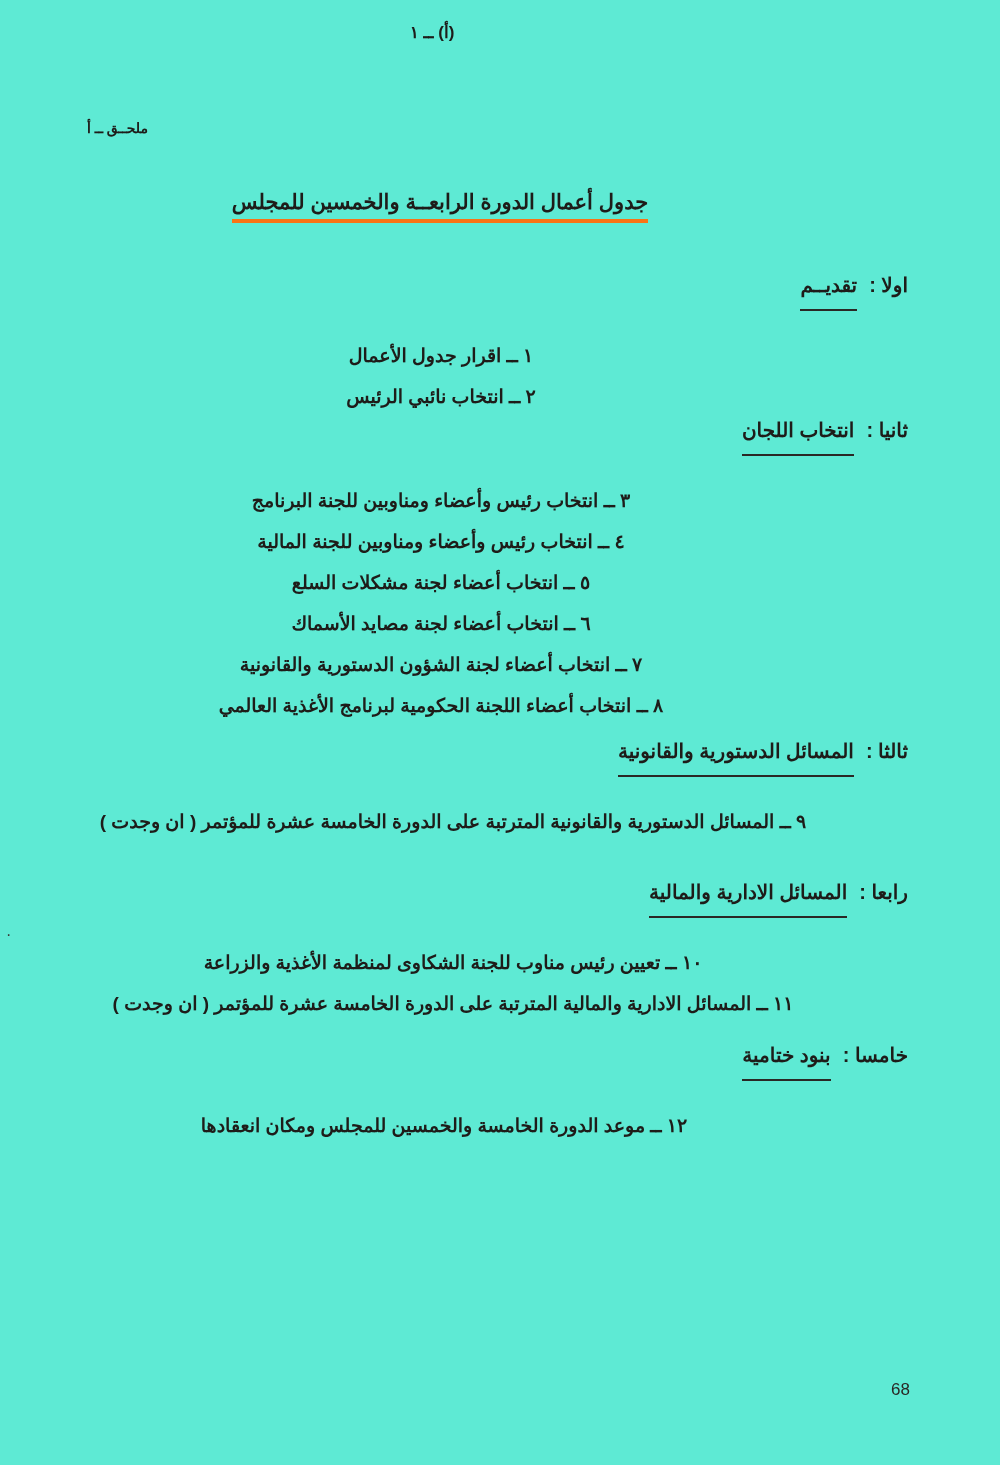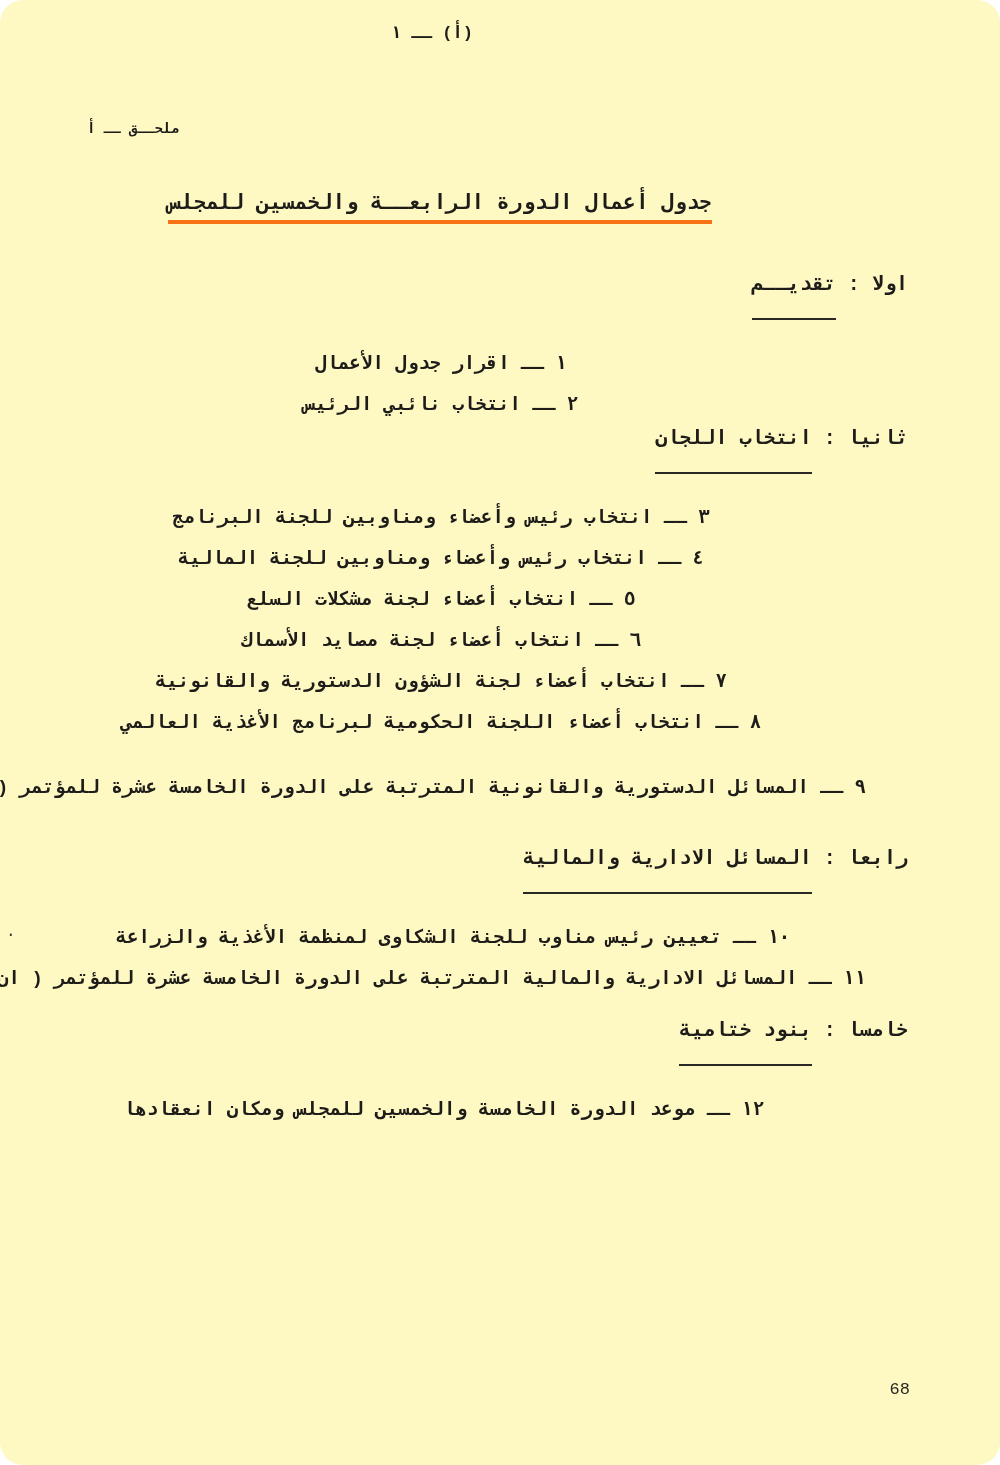--- a/index.html
+++ b/index.html
@@ -10,11 +10,10 @@
     position: relative;
     width: 1000px;
     height: 1465px;
-    background: #fef9c3;
+    background: #5eead4;
     color: #1e1c19;
-    font-family: Liberation Mono, monospace;
+    font-family: Liberation Sans, sans-serif;
     overflow: hidden;
-    border-radius: 23px;
   }
 
   .top-marker {

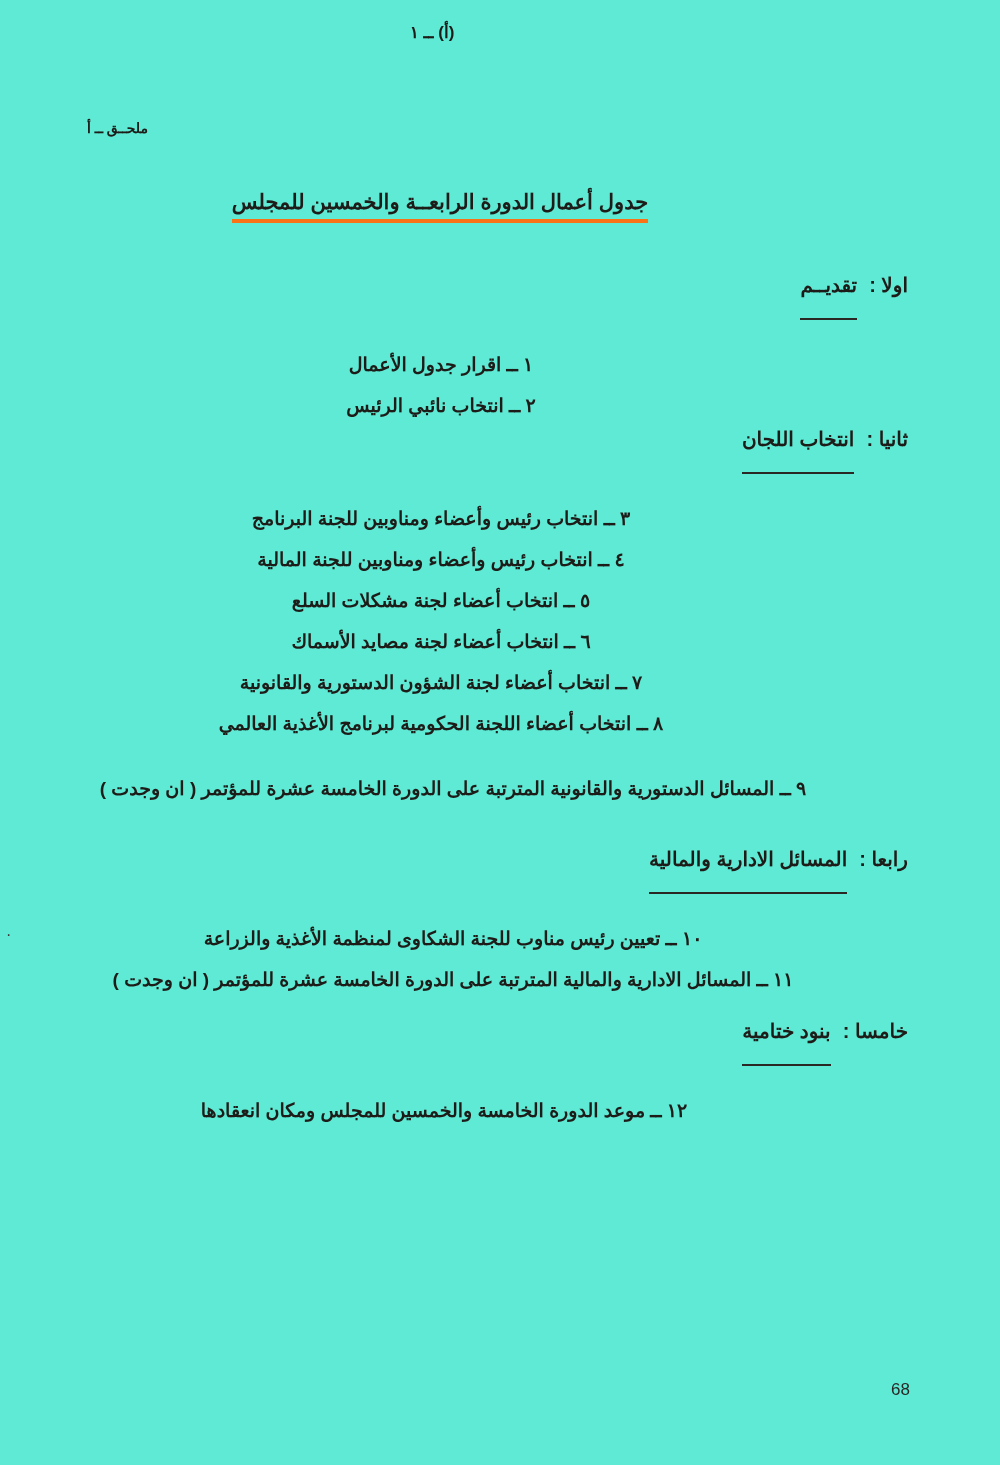--- a/index.html
+++ b/index.html
@@ -81,7 +81,7 @@
   .heading-text {
     display: inline-block;
     border-bottom: 2px solid #2a2825;
-    padding-bottom: 20px;
+    padding-bottom: 11px;
   }
 
   .items { margin-top: 24px; text-align: center; }

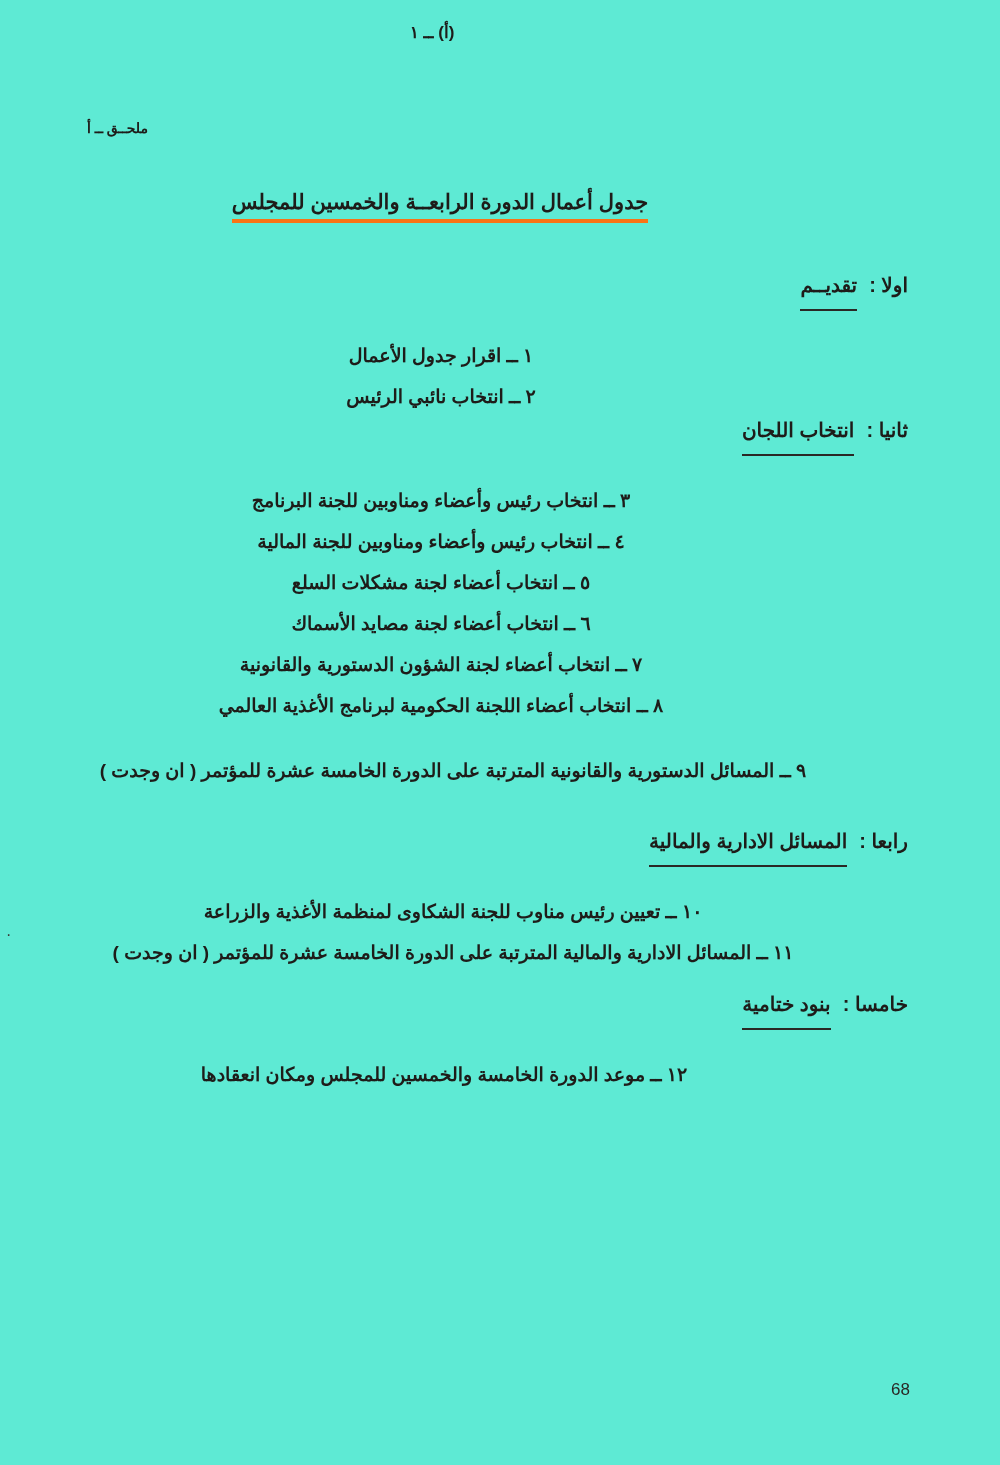--- a/index.html
+++ b/index.html
@@ -156,6 +156,9 @@
     </div>
 
     <div class="section section-3">
+      <div class="section-heading">
+        <span class="section-label">ثالثا :</span><span class="heading-text">المسائل الدستورية والقانونية</span>
+      </div>
       <div class="items">
         <div class="item">٩ ــ المسائل الدستورية والقانونية المترتبة على الدورة الخامسة عشرة للمؤتمر ( ان وجدت )</div>
       </div>

